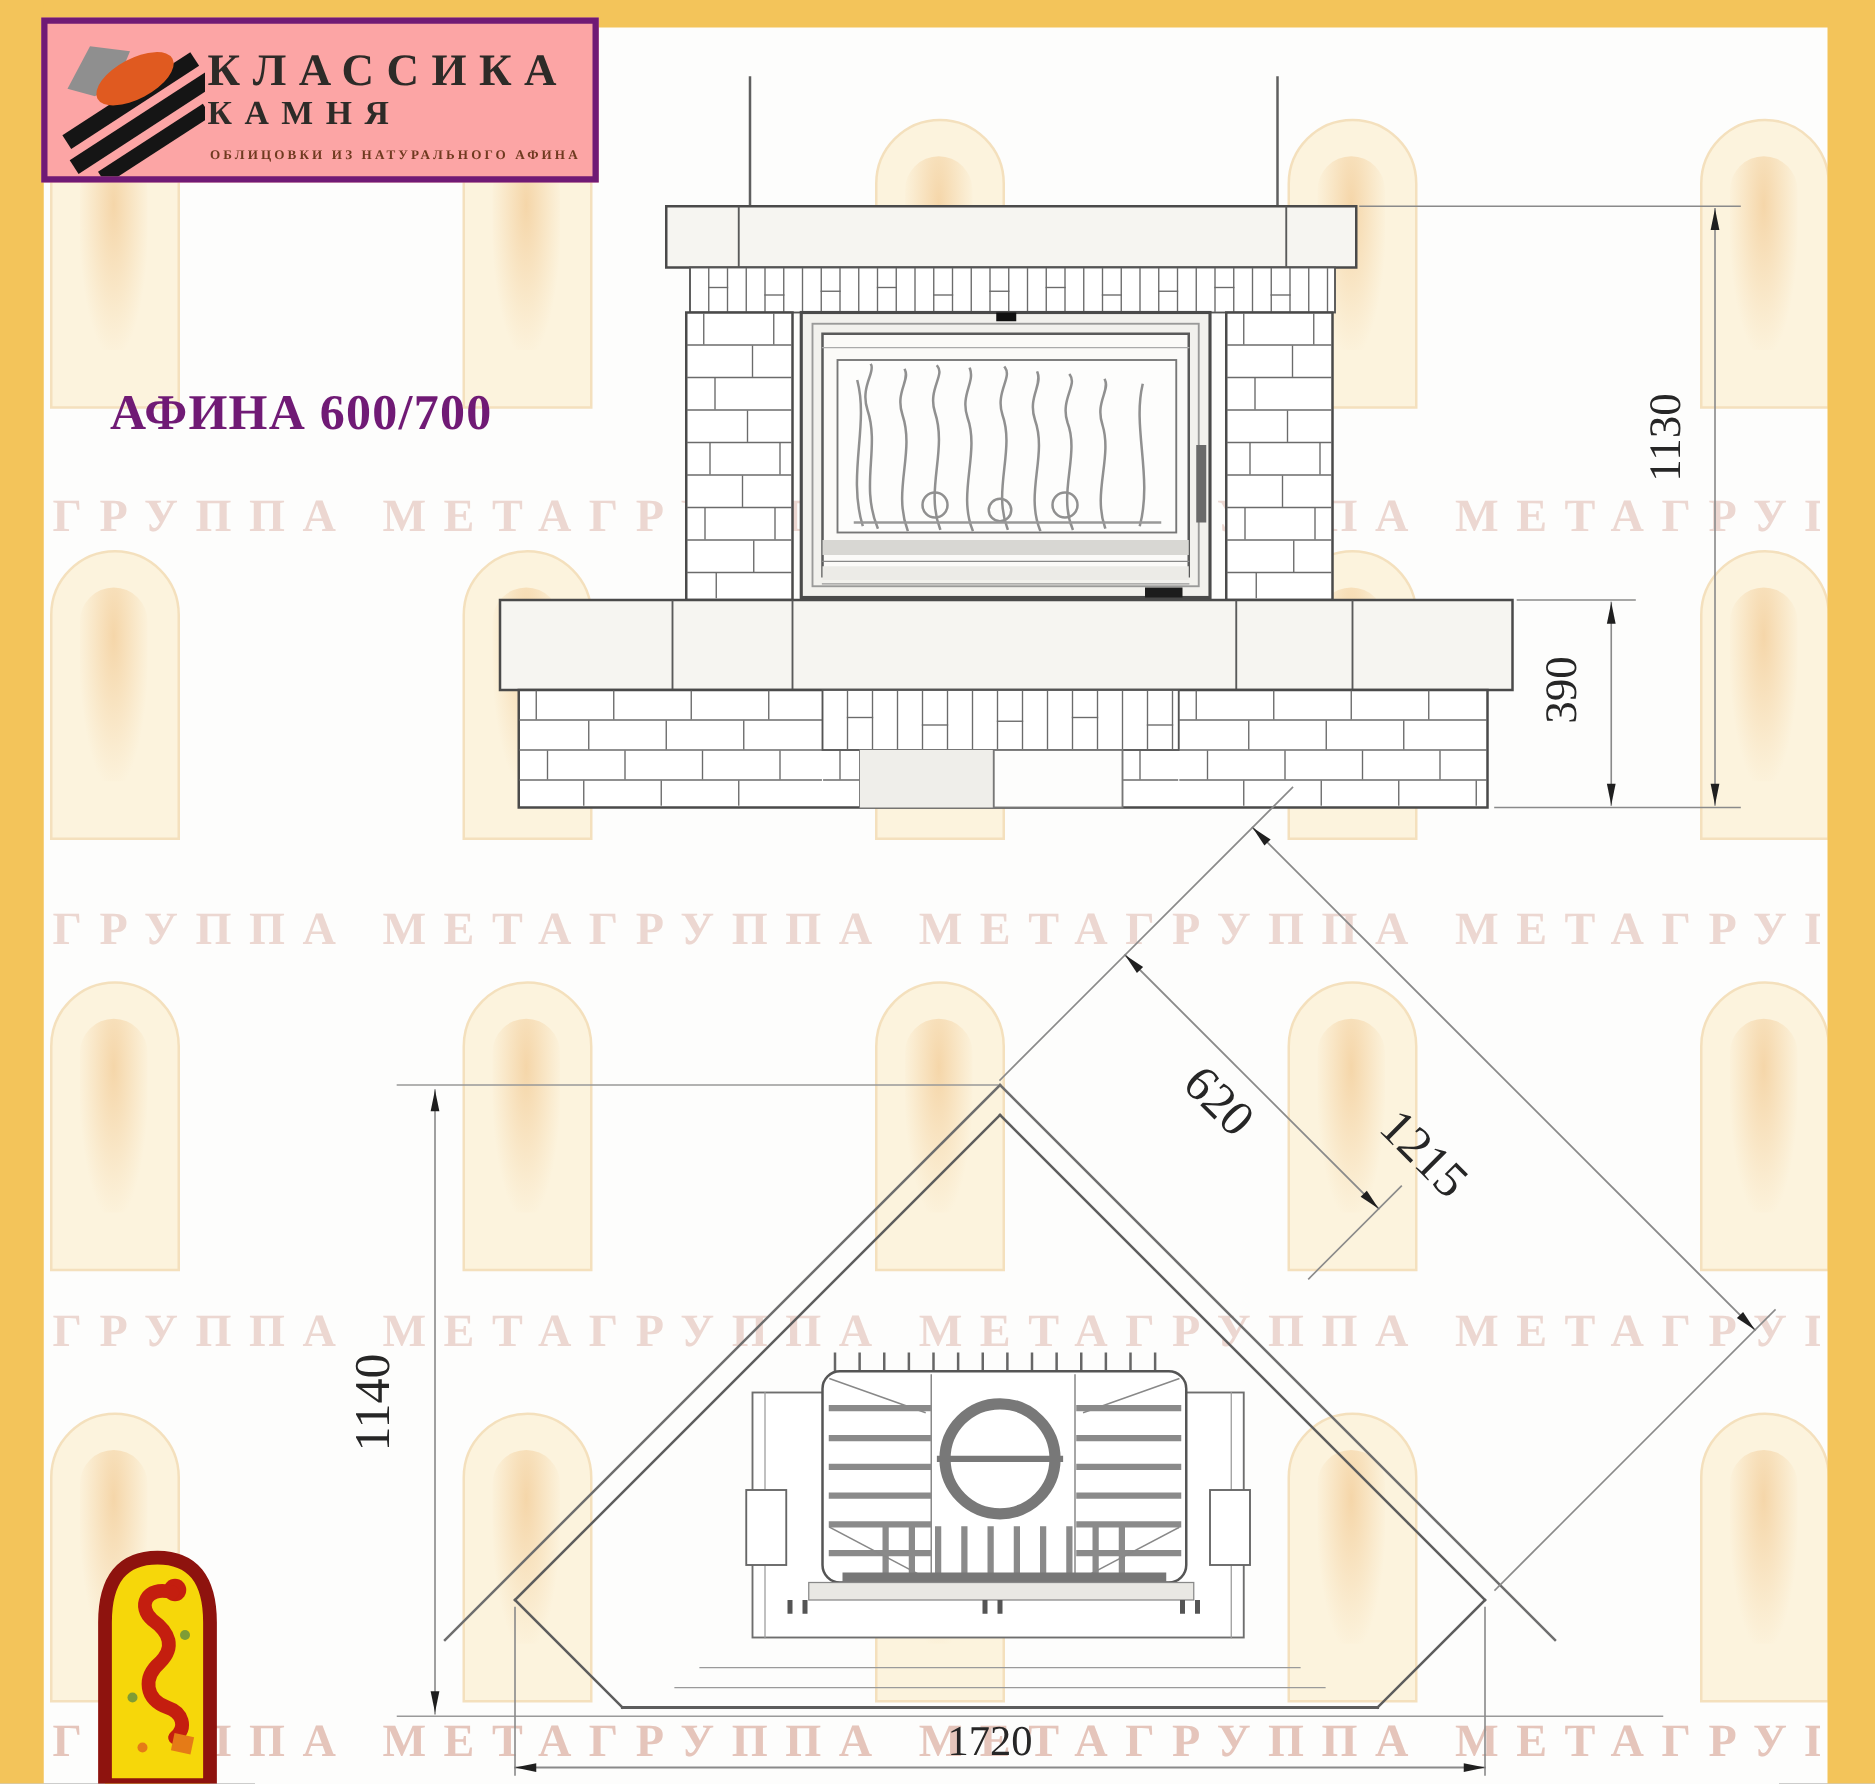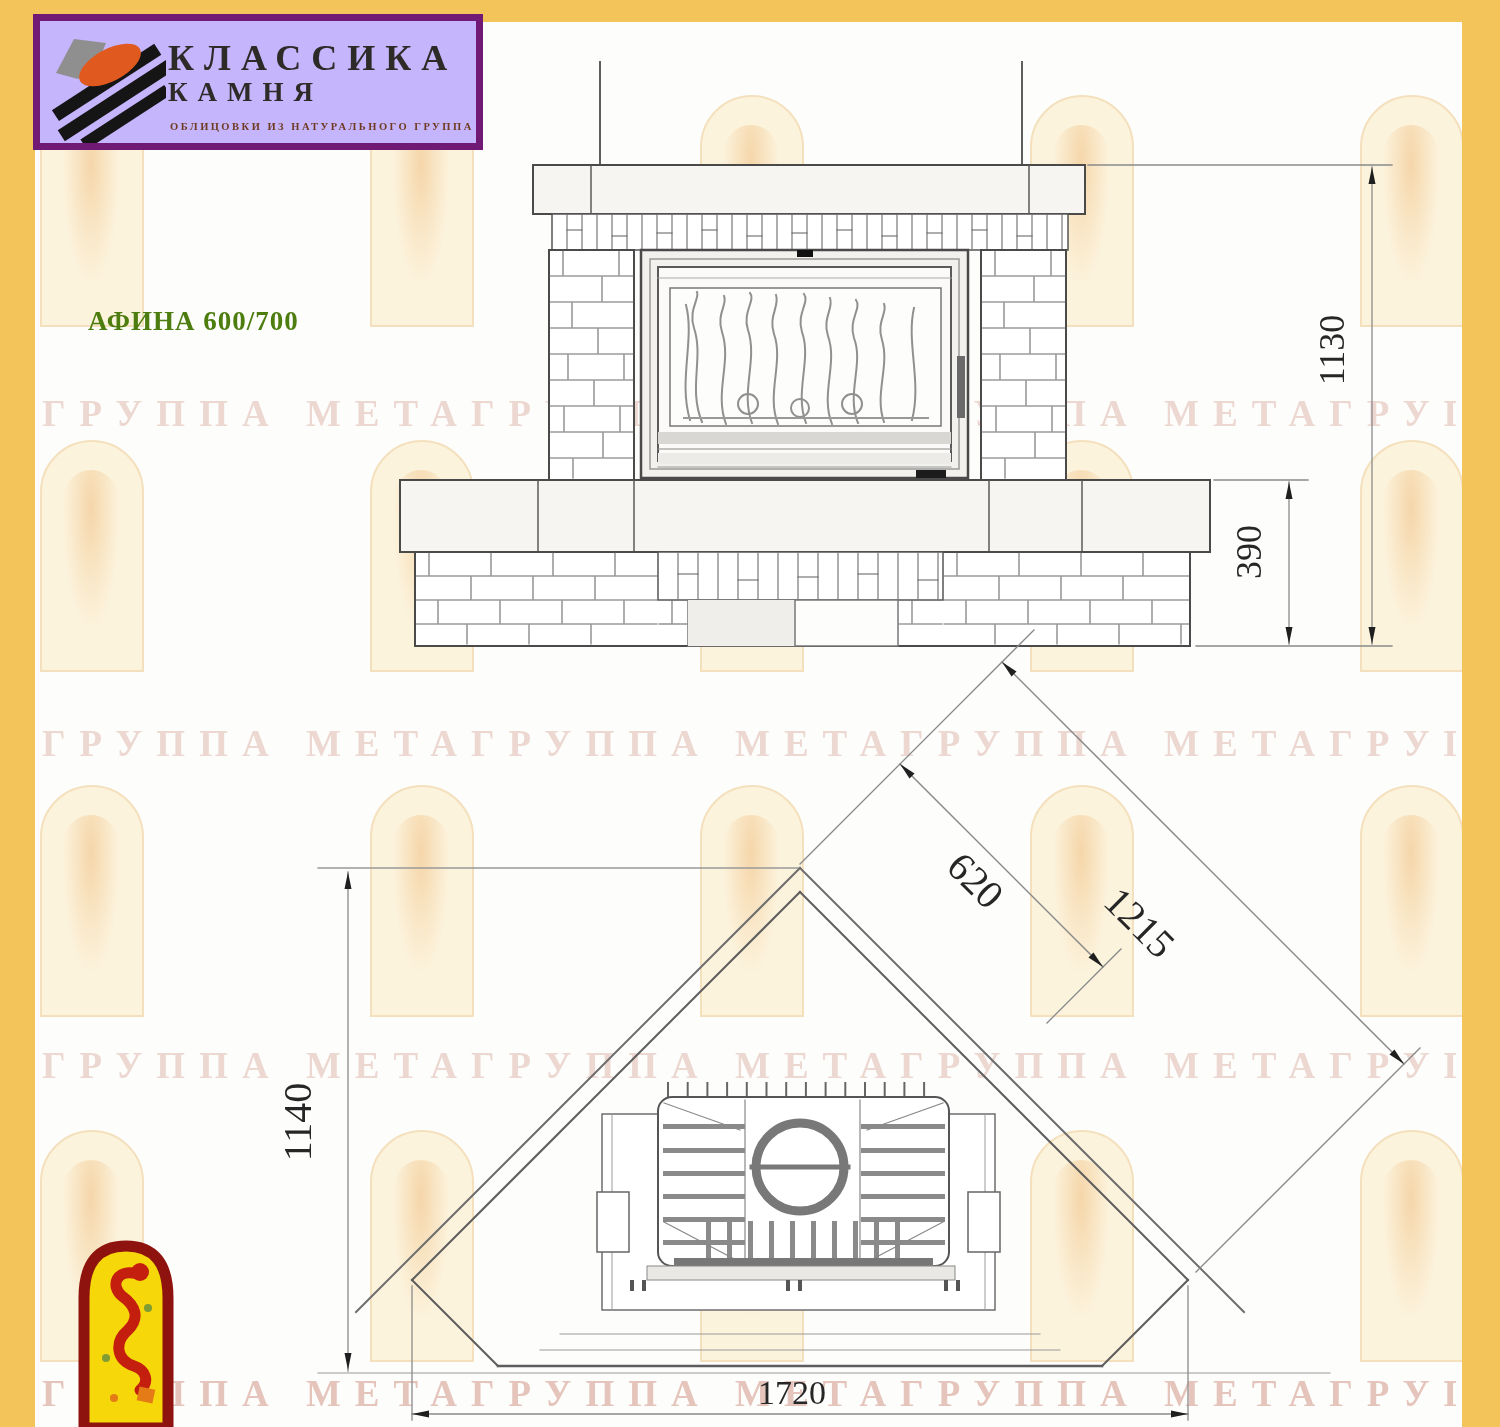--- a/index.html
+++ b/index.html
@@ -17,8 +17,8 @@
         border-radius:27px 27px 0 0;
         background:radial-gradient(ellipse at 50% 25%, #f5d6a9 0%, rgba(245,214,169,0.25) 55%, rgba(245,214,169,0) 75%);}
   svg.drawing{position:absolute;left:0;top:0;z-index:2;}
-  .logo-box{position:absolute;left:33px;top:14px;width:436px;height:122px;background:#c4b5fd;
-            border:7px solid #701a75;z-index:5;}
+  .logo-box{position:absolute;left:33px;top:14px;width:436px;height:122px;background:#fca5a5;
+            border:5px solid #701a75;z-index:5;}
   .brand-l1{position:absolute;left:128px;top:16px;font-size:36px;letter-spacing:10px;color:#2d2b28;font-weight:600;}
   .brand-l2{position:absolute;left:128px;top:56px;font-size:27px;letter-spacing:10px;color:#2d2b28;font-weight:600;}
   .brand-sub{position:absolute;left:130px;top:100px;font-size:10.5px;font-weight:bold;color:#6f3a20;letter-spacing:2.5px;}

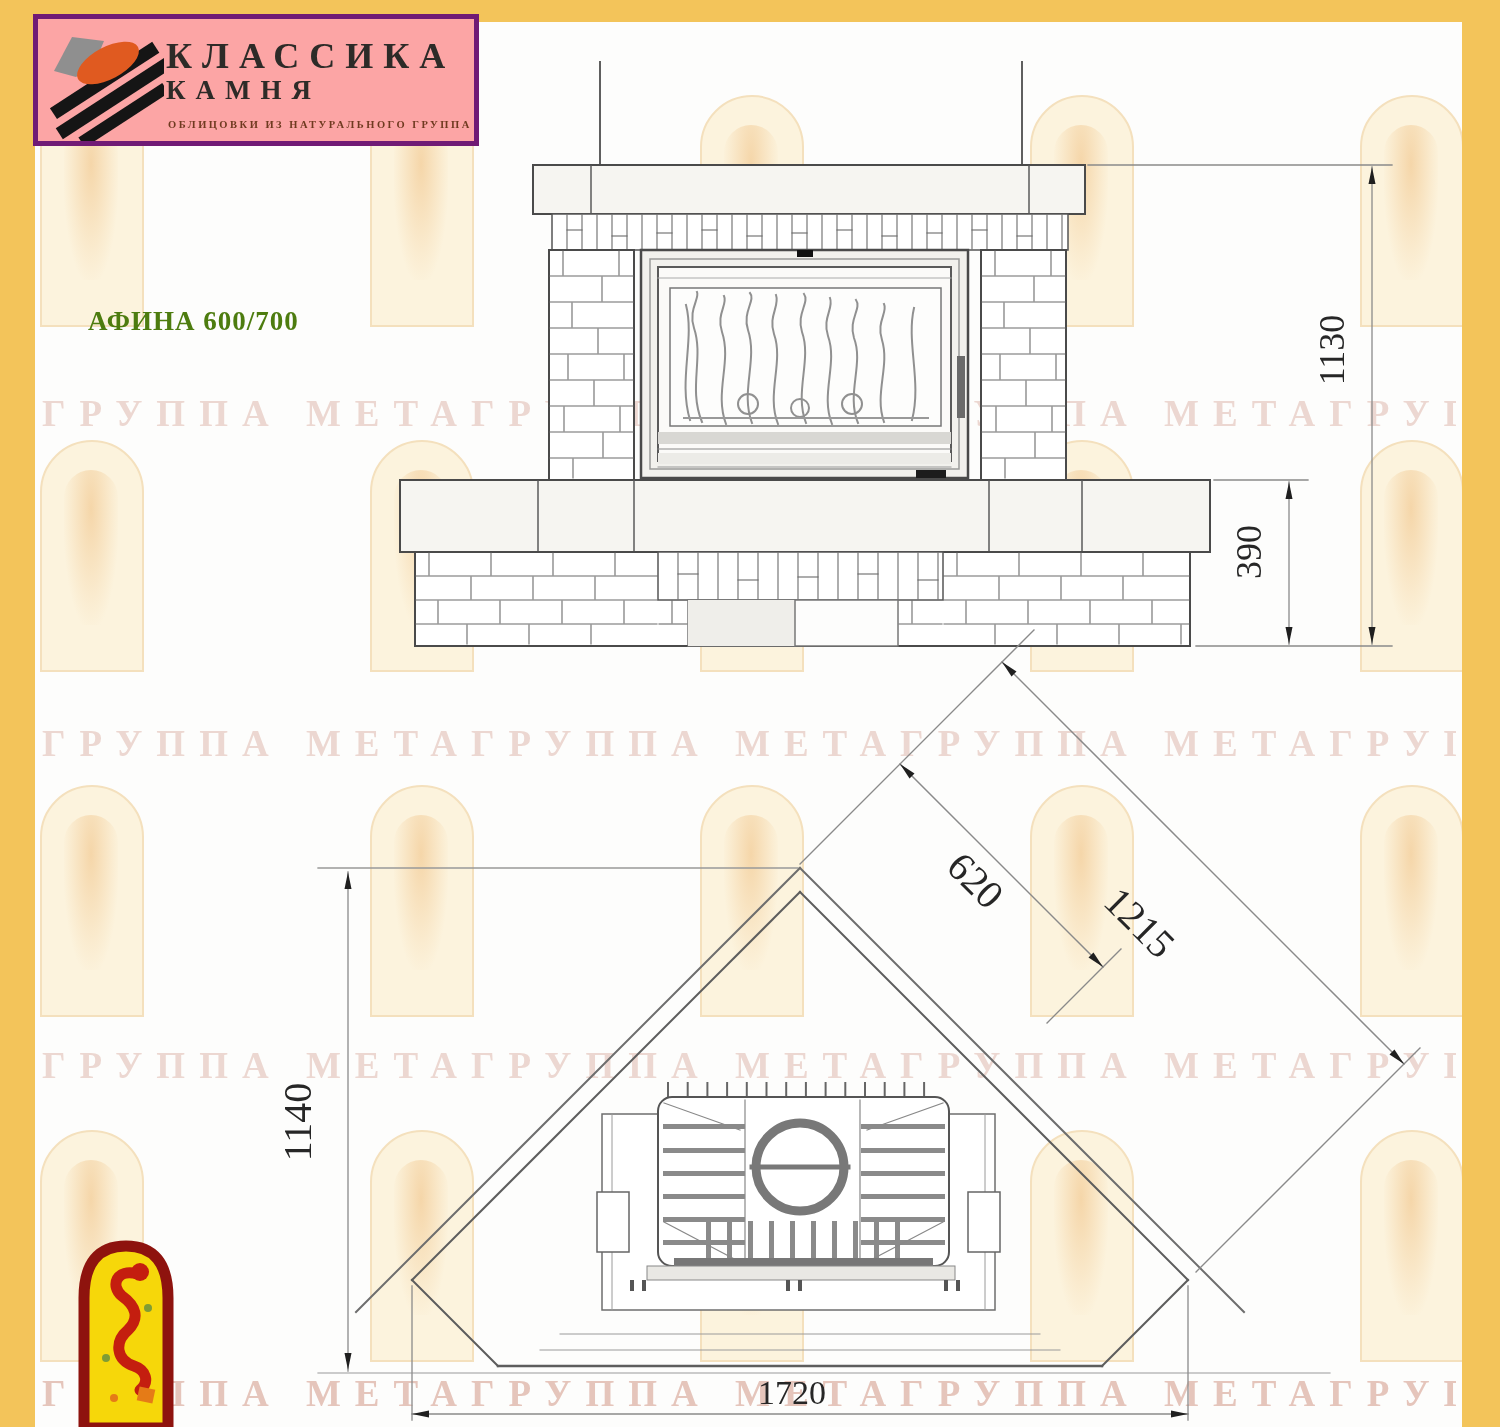--- a/index.html
+++ b/index.html
@@ -421,7 +421,7 @@
     </svg>
     <div class="brand-l1">КЛАССИКА</div>
     <div class="brand-l2">КАМНЯ</div>
-    <div class="brand-sub">ОБЛИЦОВКИ ИЗ НАТУРАЛЬНОГО ГРУППА</div>
+    <div class="brand-sub">ОБЛИЦОВКИ ИЗ НАТУРАЛЬНОГО АФИНА</div>
   </div>
 
   <div class="title">АФИНА 600/700</div>

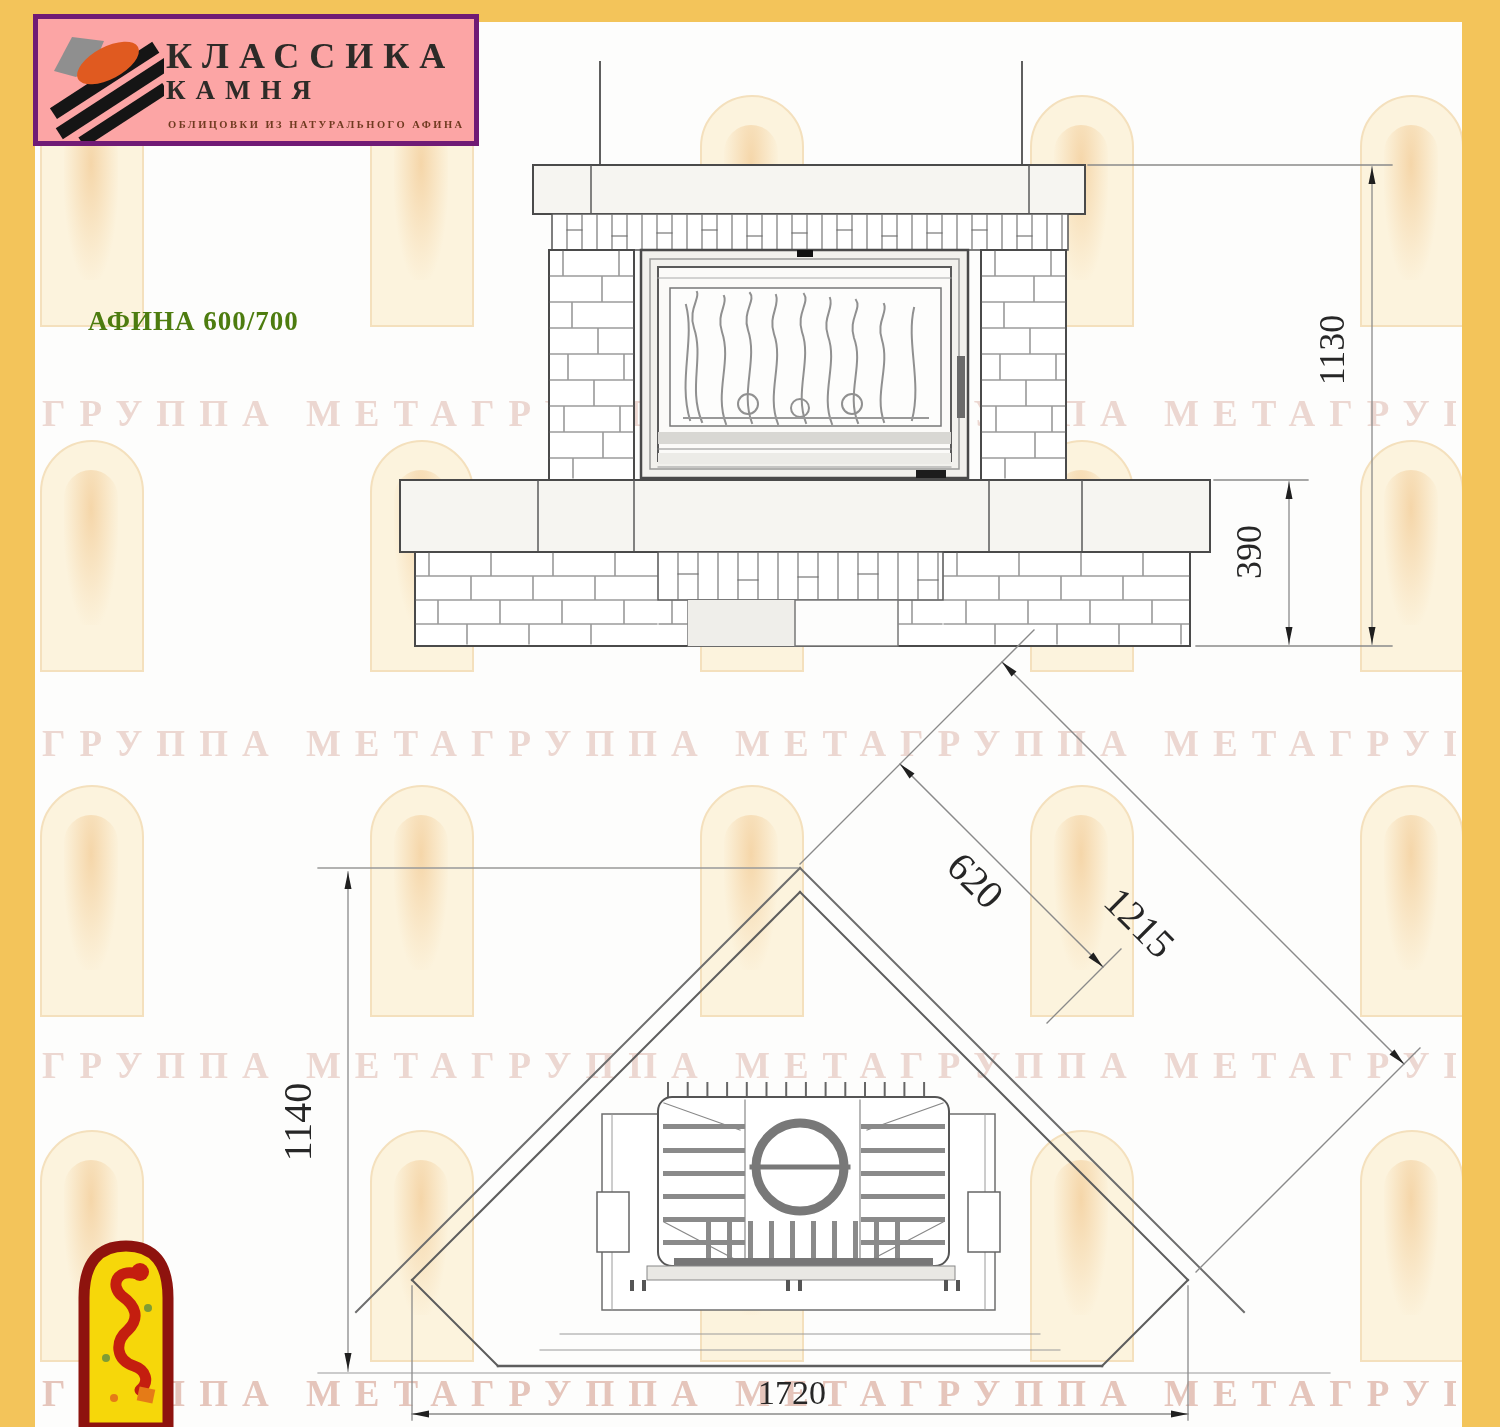--- a/index.html
+++ b/index.html
@@ -22,7 +22,7 @@
   .brand-l1{position:absolute;left:128px;top:16px;font-size:36px;letter-spacing:10px;color:#2d2b28;font-weight:600;}
   .brand-l2{position:absolute;left:128px;top:56px;font-size:27px;letter-spacing:10px;color:#2d2b28;font-weight:600;}
   .brand-sub{position:absolute;left:130px;top:100px;font-size:10.5px;font-weight:bold;color:#6f3a20;letter-spacing:2.5px;}
-  .title{position:absolute;left:88px;top:306px;font-size:27px;font-weight:bold;color:#4d7c0f;
+  .title{position:absolute;left:88px;top:306px;font-size:40px;font-weight:bold;color:#701a75;
          letter-spacing:1px;z-index:3;}
   .corner-logo{position:absolute;left:76px;top:1238px;z-index:5;}
   .dim{font-family:"Liberation Serif",serif;fill:#262626;}

